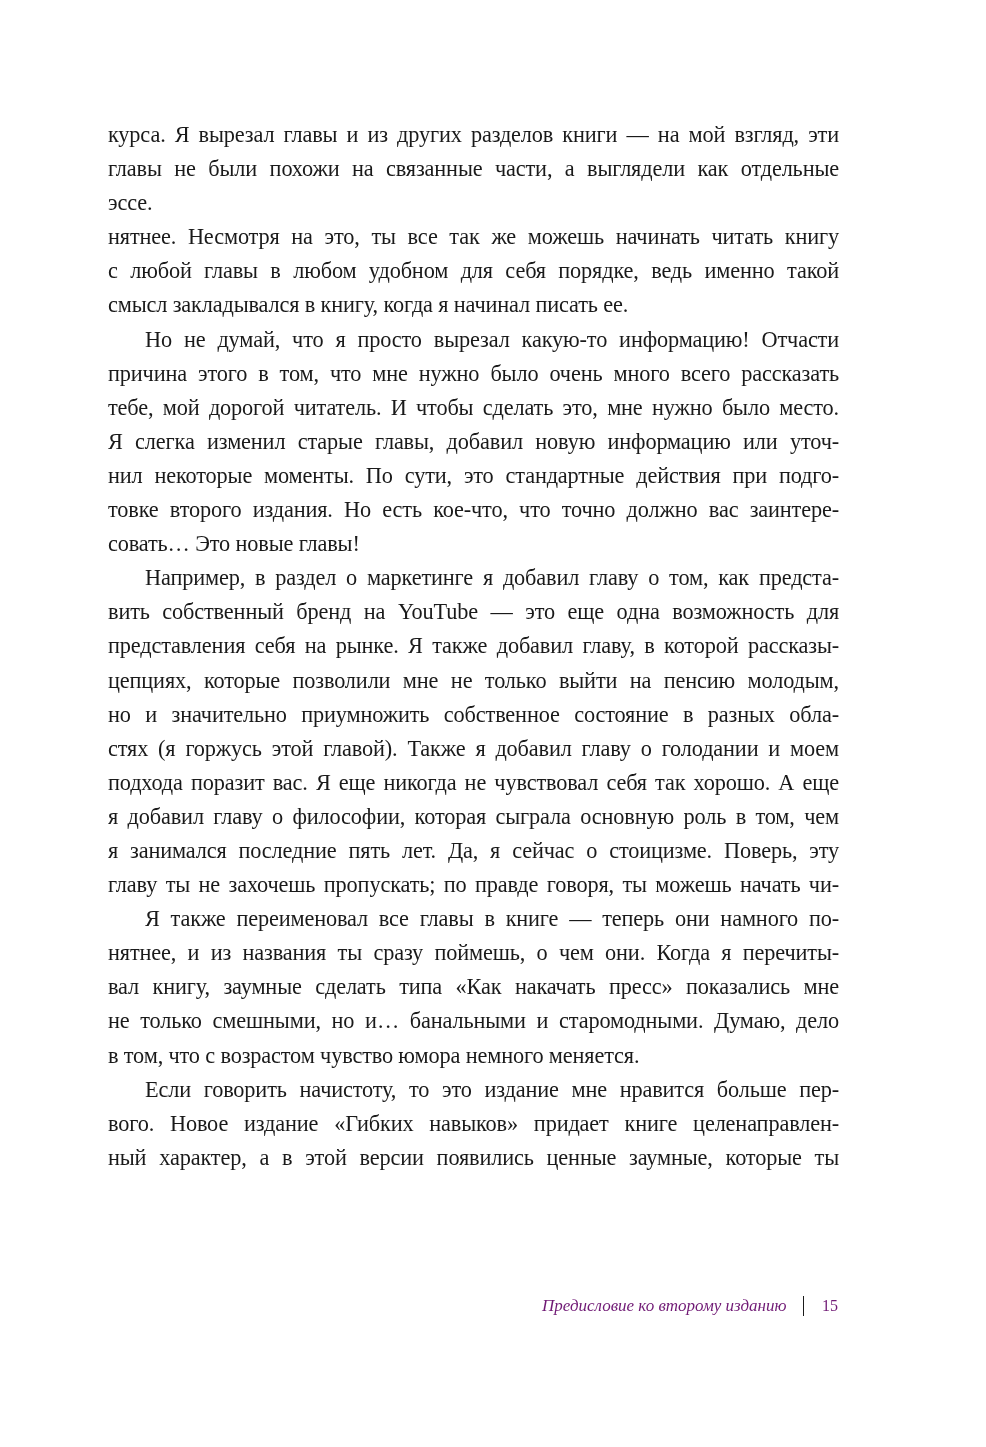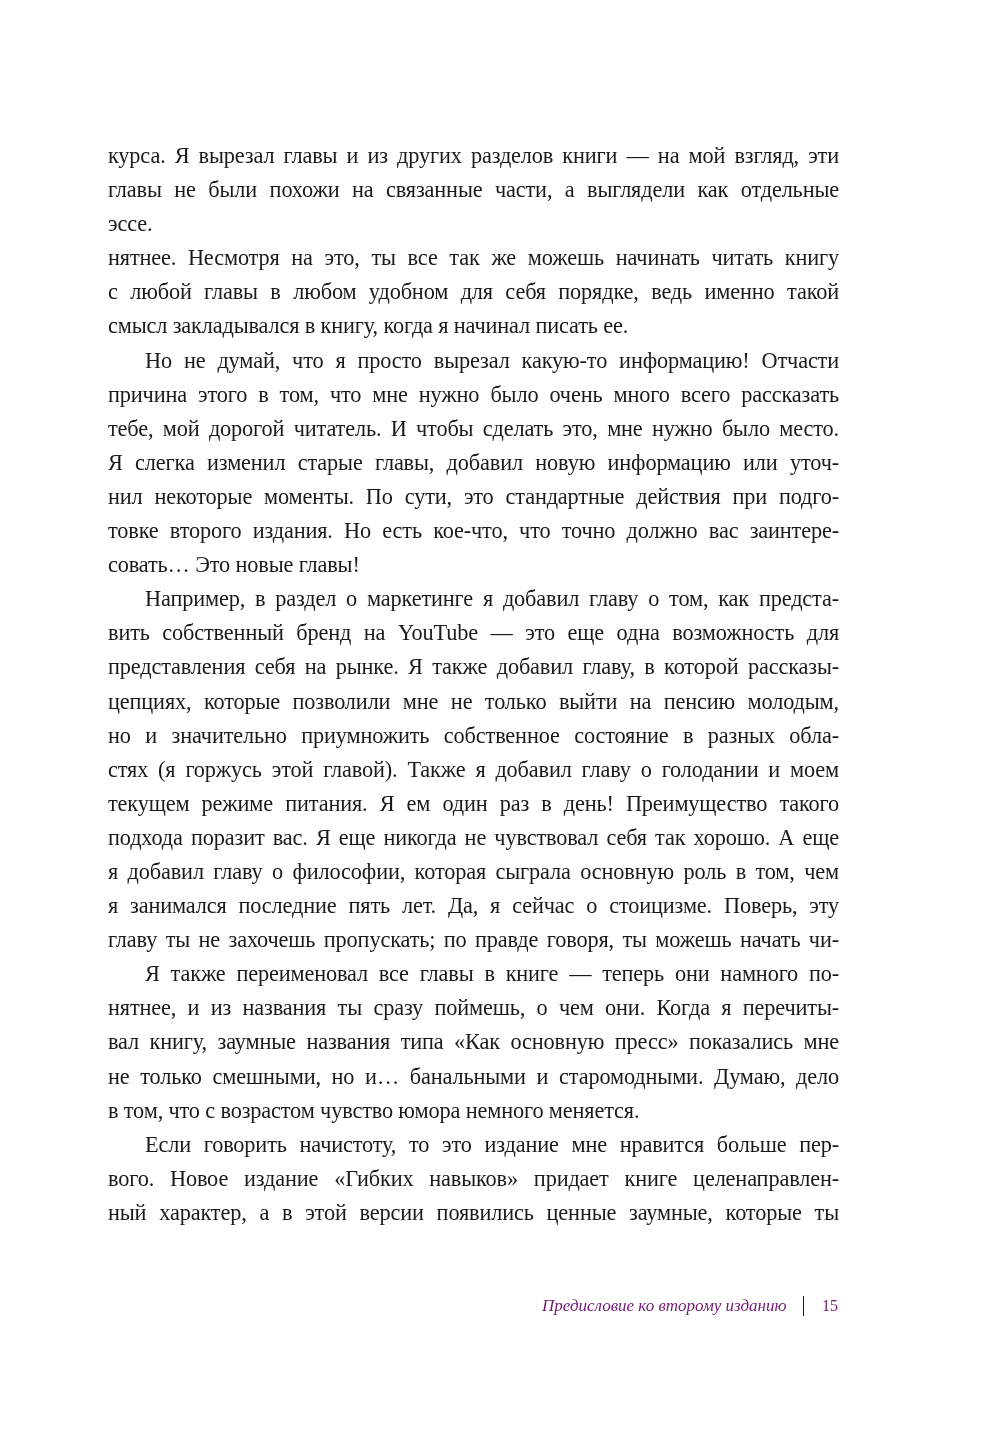--- a/index.html
+++ b/index.html
@@ -26,7 +26,6 @@
       left: 108px;
       top: 118px;
       width: 731px;
-      margin-top: 21px;
     }
     .line {
       display: block;

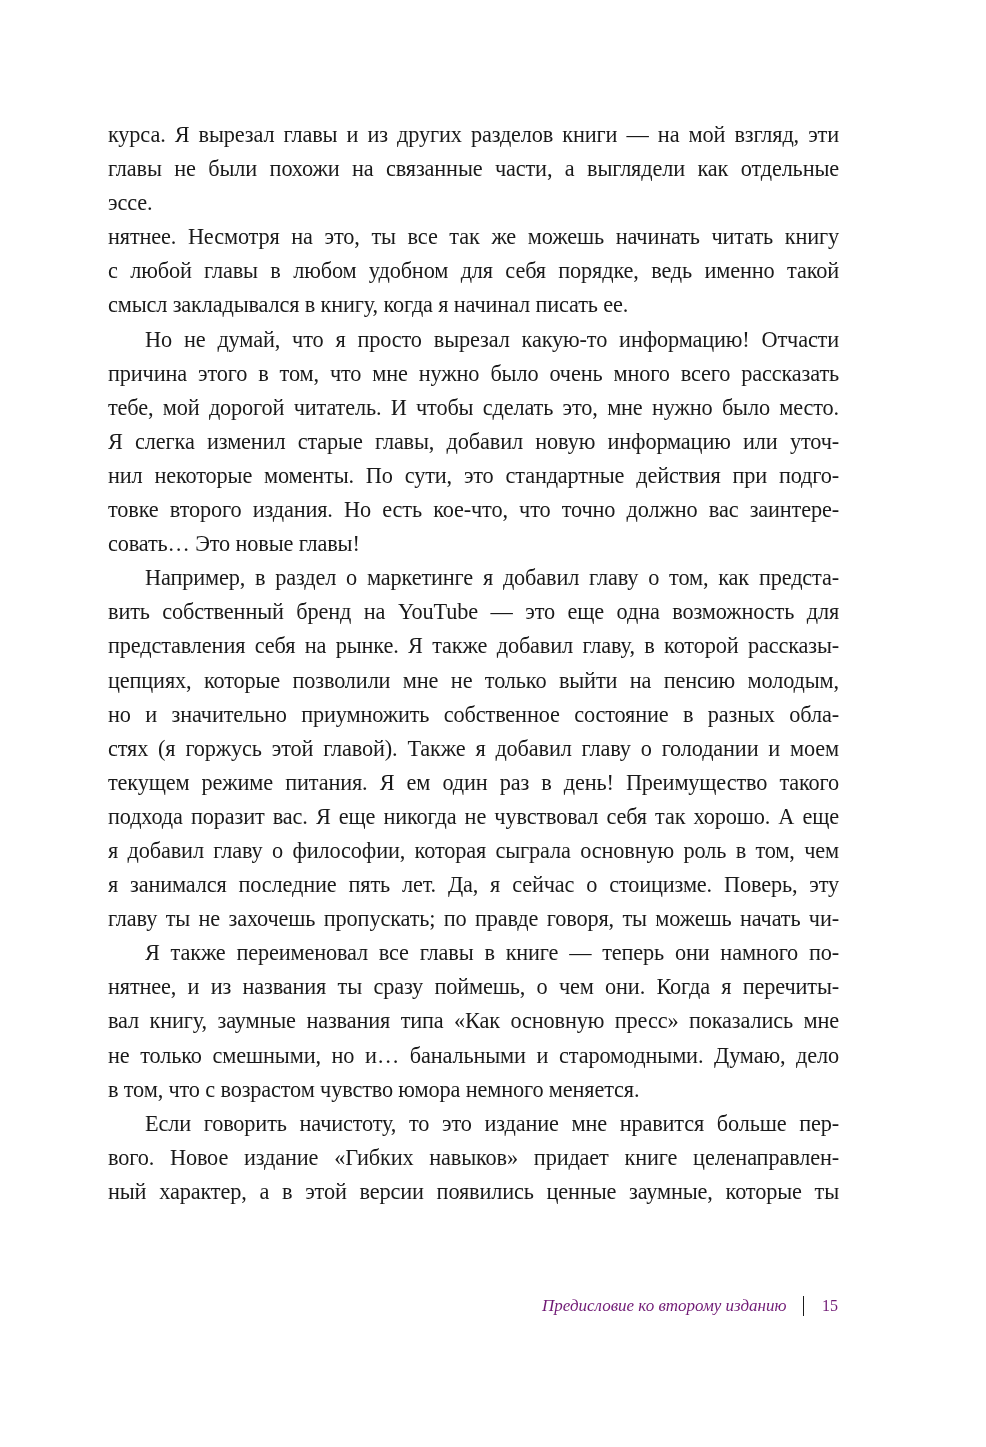--- a/index.html
+++ b/index.html
@@ -100,7 +100,6 @@
         <span class="line">цепциях, которые позволили мне не только выйти на пенсию молодым,</span>
         <span class="line">но и значительно приумножить собственное состояние в разных обла-</span>
         <span class="line">стях (я горжусь этой главой). Также я добавил главу о голодании и моем</span>
-        <span class="line">текущем режиме питания. Я ем один раз в день! Преимущество такого</span>
         <span class="line">подхода поразит вас. Я еще никогда не чувствовал себя так хорошо. А еще</span>
         <span class="line">я добавил главу о философии, которая сыграла основную роль в том, чем</span>
         <span class="line">я занимался последние пять лет. Да, я сейчас о стоицизме. Поверь, эту</span>

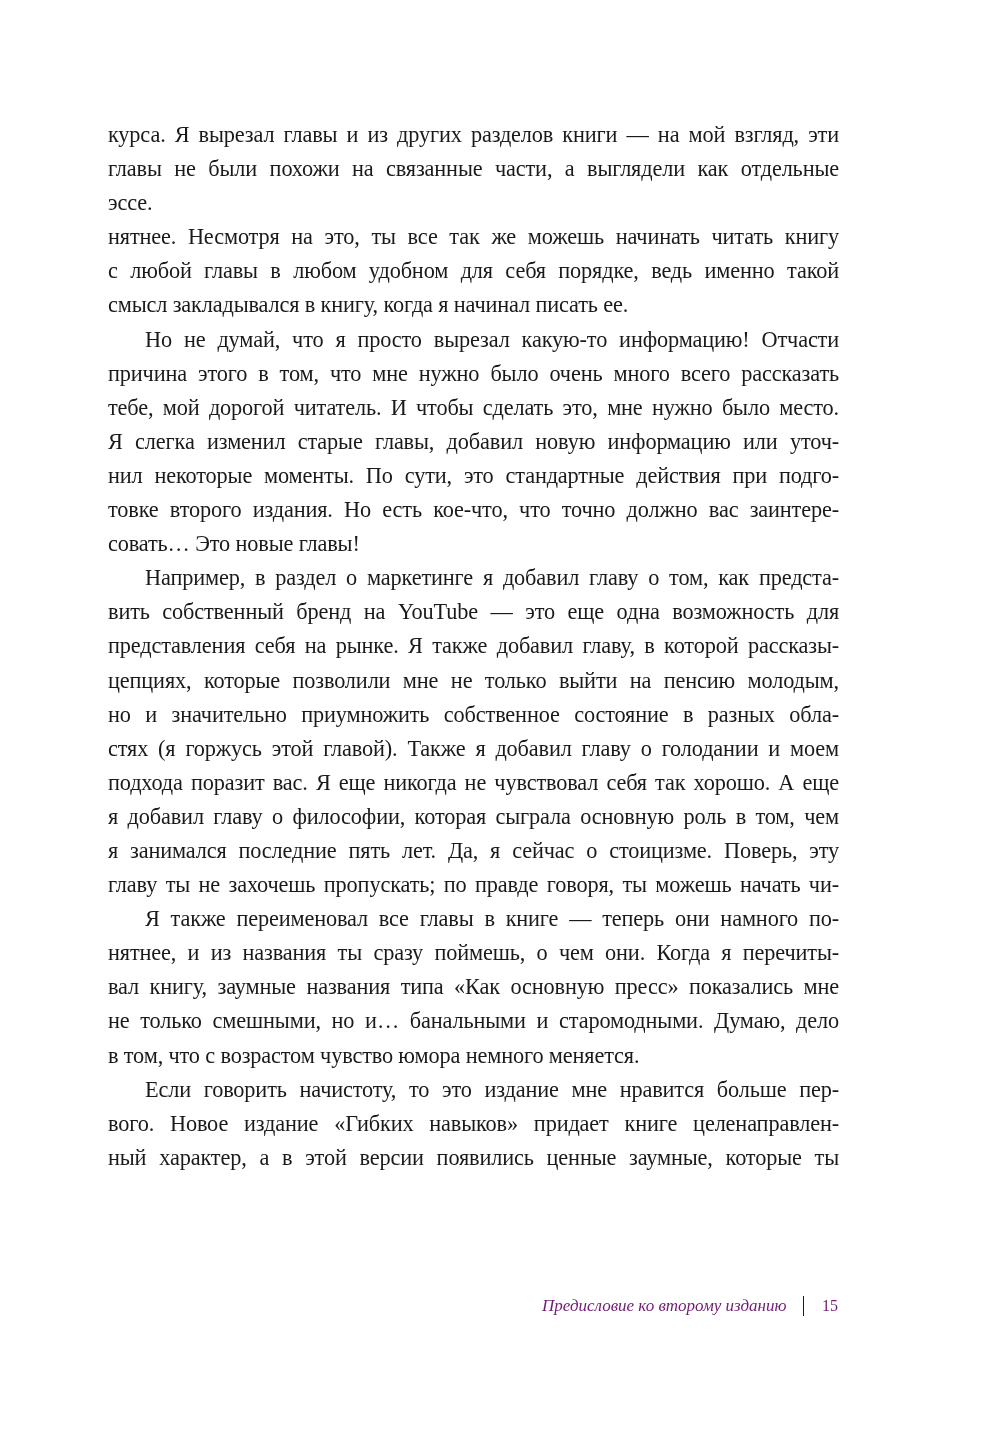--- a/index.html
+++ b/index.html
@@ -108,7 +108,7 @@
       <div class="paragraph">
         <span class="line indent">Я также переименовал все главы в книге — теперь они намного по-</span>
         <span class="line">нятнее, и из названия ты сразу поймешь, о чем они. Когда я перечиты-</span>
-        <span class="line">вал книгу, заумные названия типа «Как основную пресс» показались мне</span>
+        <span class="line">вал книгу, заумные сделать типа «Как накачать пресс» показались мне</span>
         <span class="line">не только смешными, но и… банальными и старомодными. Думаю, дело</span>
         <span class="line last">в том, что с возрастом чувство юмора немного меняется.</span>
       </div>

